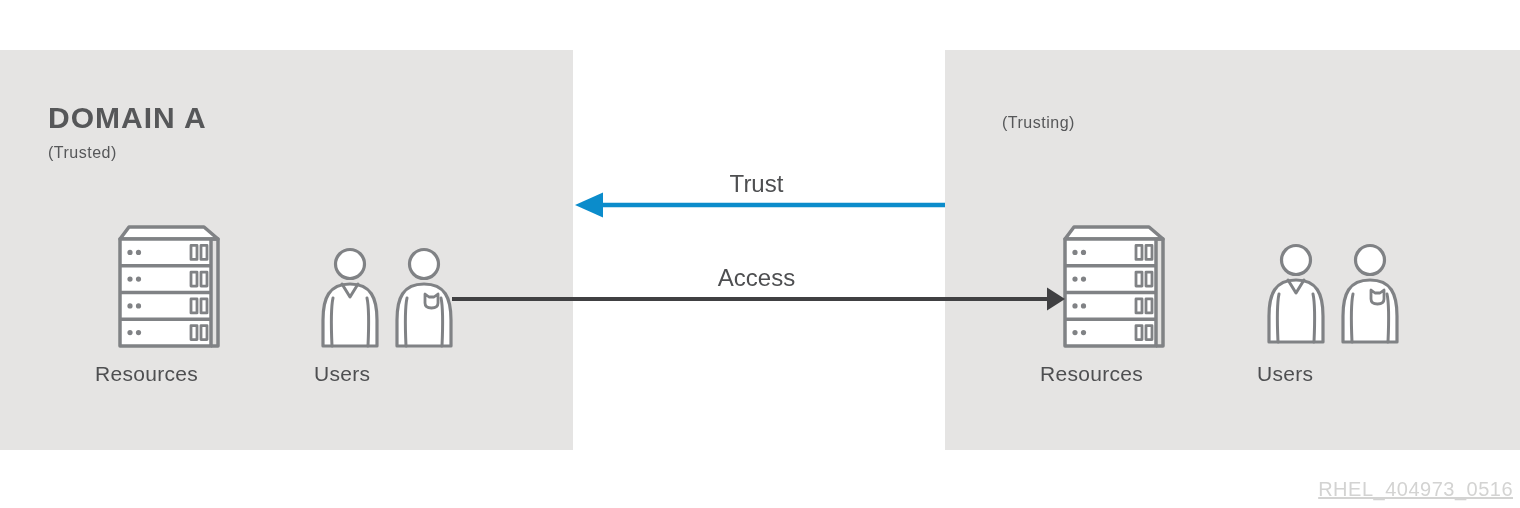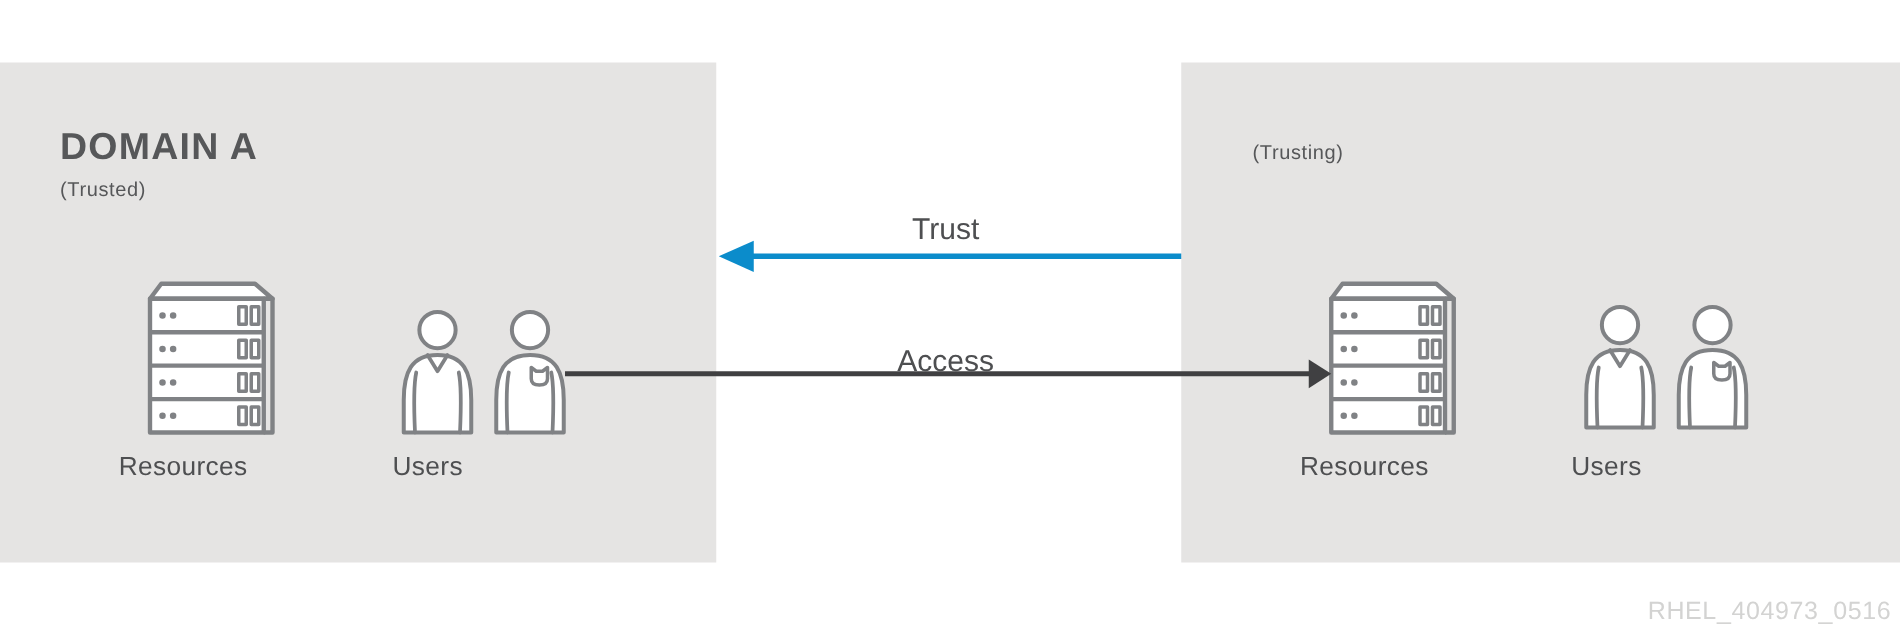--- a/index.html
+++ b/index.html
@@ -33,7 +33,7 @@
     font-size:24px;color:var(--label_text);line-height:20px;
   }
   #trust-label{top:174px;}
-  #access-label{top:280px;}
+  #access-label{top:268px;}
   svg.arrow{position:absolute;overflow:visible;}
   #trust-arrow{left:573px;top:190px;width:374px;height:30px;}
   #access-arrow{left:452px;top:286px;width:614px;height:26px;}

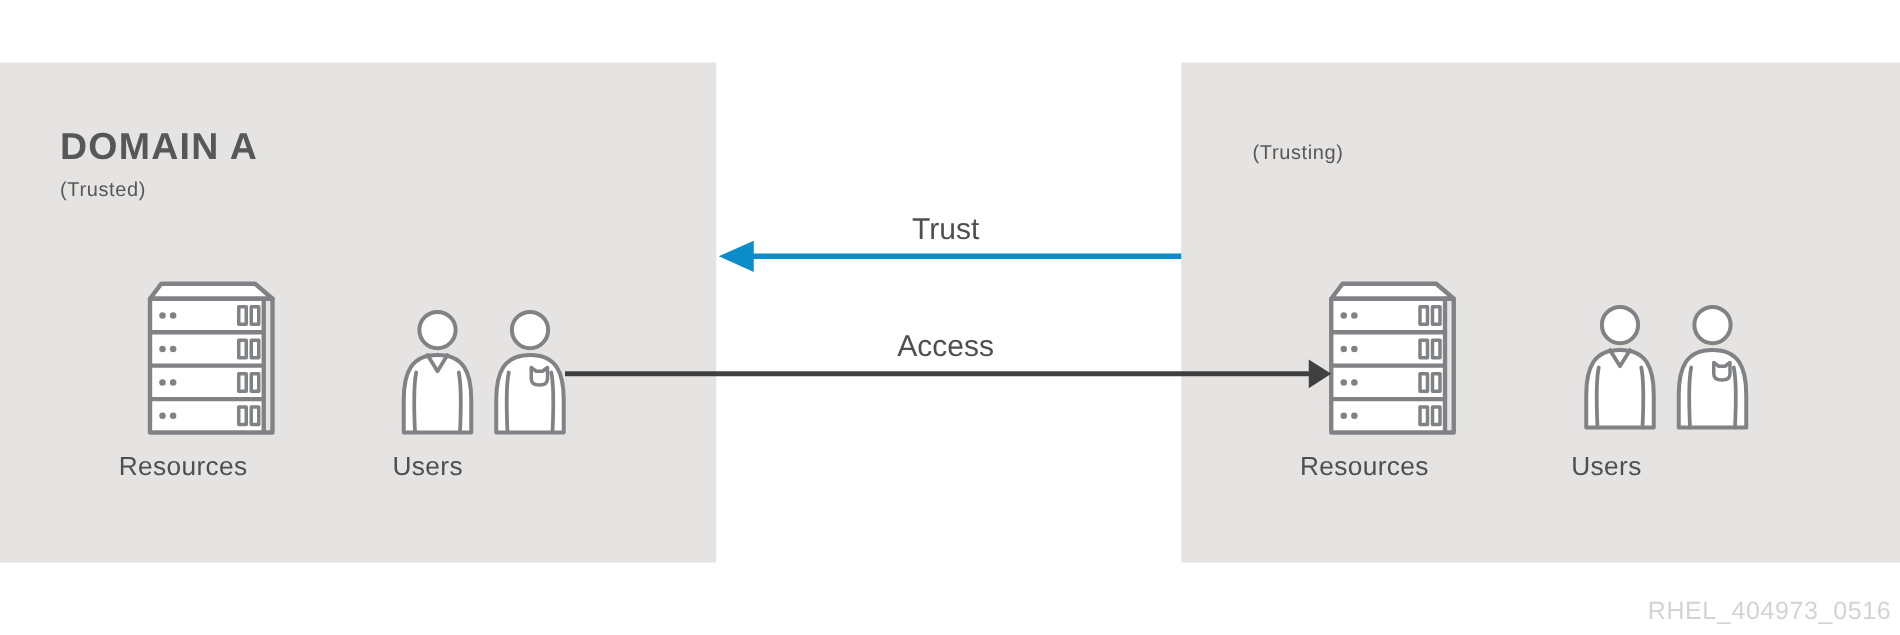--- a/index.html
+++ b/index.html
@@ -43,7 +43,7 @@
   .access-head{fill:var(--arrow_dark);}
   #watermark{
     position:absolute;right:7px;top:478px;
-    font-size:20px;letter-spacing:0.5px;color:var(--watermark);
+    font-size:20px;letter-spacing:0.5px;color:var(--watermark);text-decoration:underline;
   }
   .ico{stroke:var(--icon_stroke);}
 </style>

